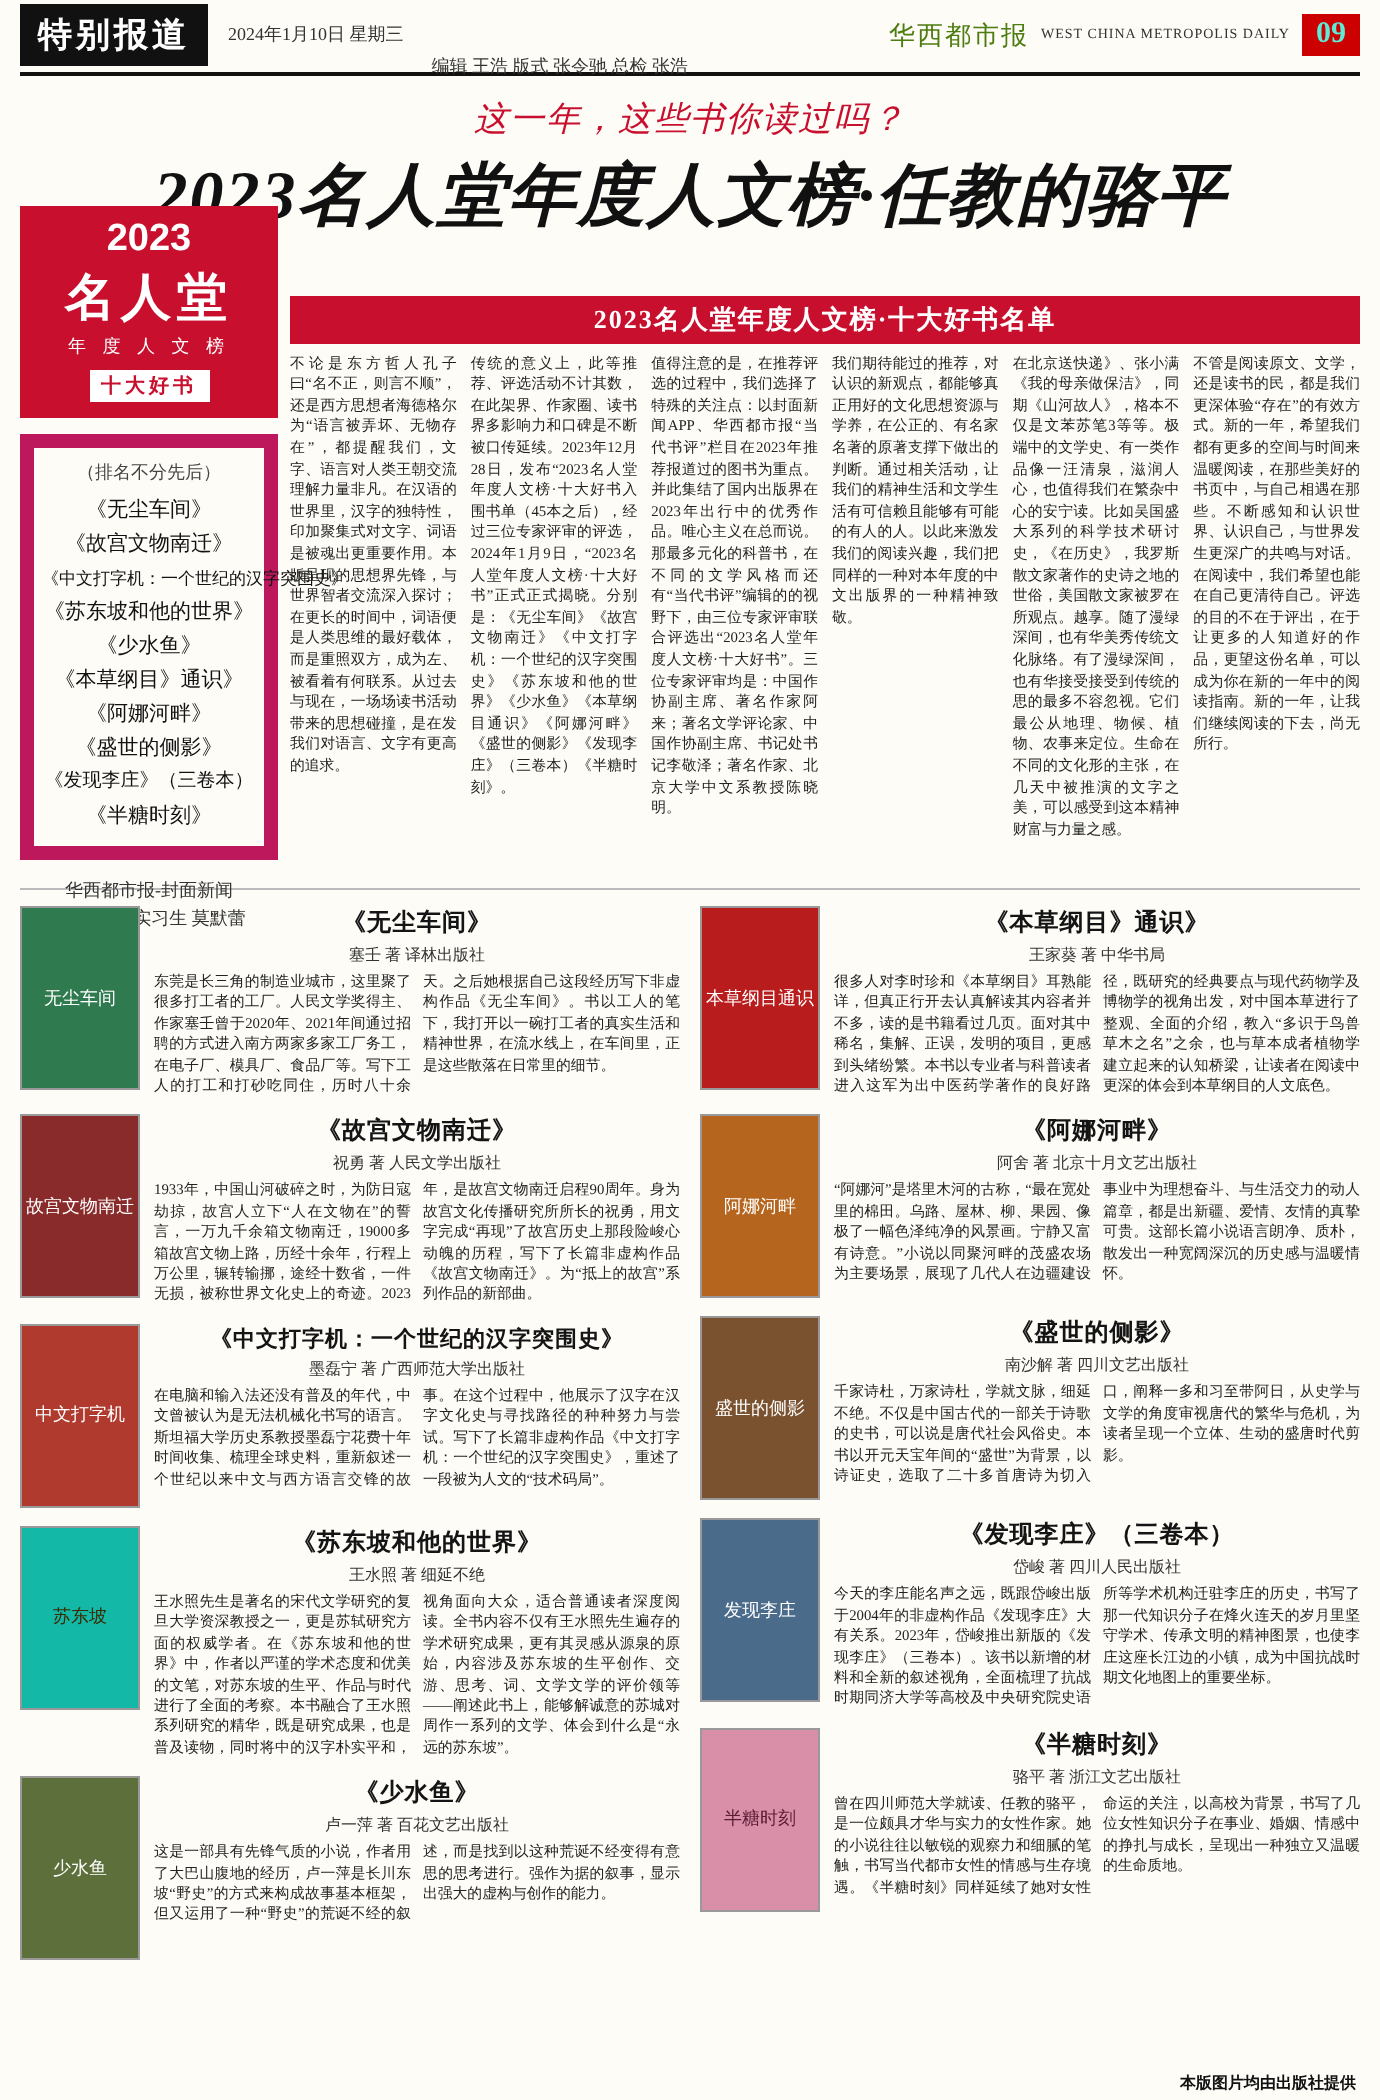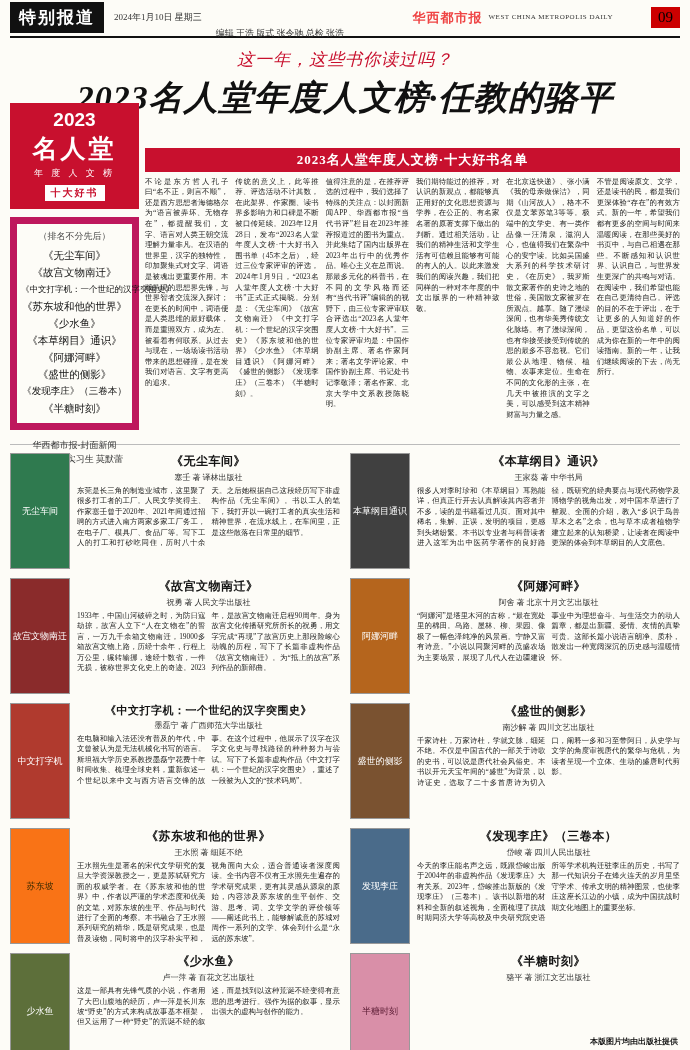--- a/index.html
+++ b/index.html
@@ -18,7 +18,7 @@
   .mh-date{font-size:9px;color:#333;margin-left:10px;}
   .mh-credits{font-size:9px;color:#333;margin-left:14px;margin-top:32px;}
   .mh-right{margin-left:auto;display:flex;align-items:center;gap:6px;}
-  .mh-logo{color:#ef4444;font-weight:bold;font-size:13px;line-height:1;letter-spacing:1px;}
+  .mh-logo{color:#4d7c0f;font-weight:normal;font-size:13px;line-height:1;letter-spacing:1px;}
   .mh-en{font-size:7px;color:#333;letter-spacing:.5px;}
   .mh-page{background:#c00;color:#000000;font-weight:normal;font-size:15px;padding:2px 7px;margin-left:32px;}
 

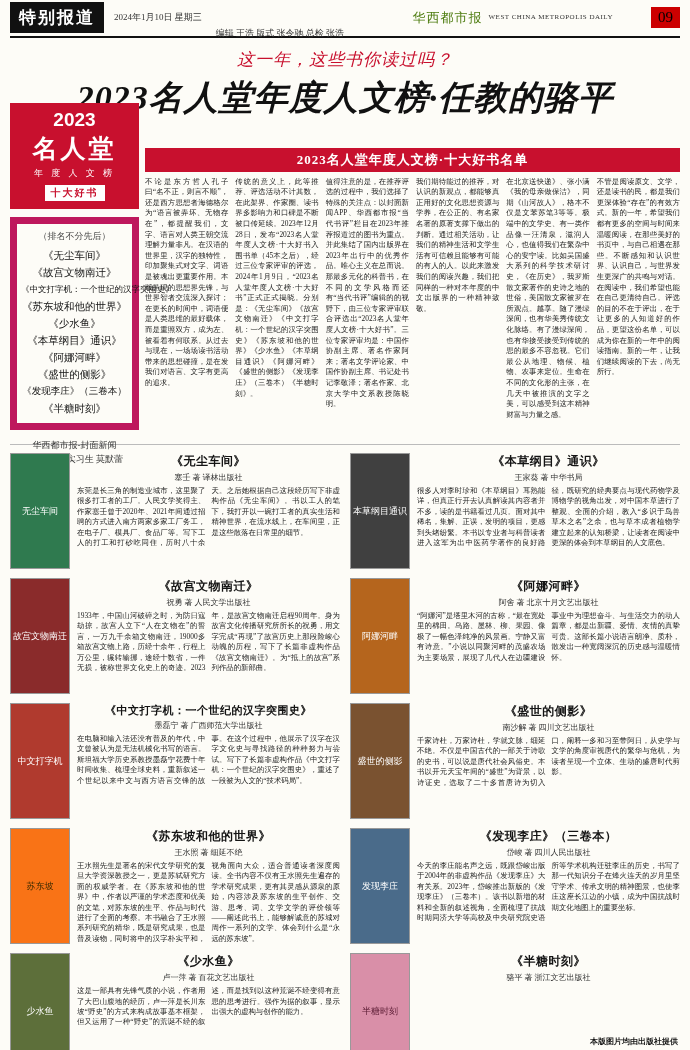--- a/index.html
+++ b/index.html
@@ -20,7 +20,7 @@
   .mh-right{margin-left:auto;display:flex;align-items:center;gap:6px;}
   .mh-logo{color:#4d7c0f;font-weight:normal;font-size:13px;line-height:1;letter-spacing:1px;}
   .mh-en{font-size:7px;color:#333;letter-spacing:.5px;}
-  .mh-page{background:#c00;color:#000000;font-weight:normal;font-size:15px;padding:2px 7px;margin-left:32px;}
+  .mh-page{background:#c00;color:#5eead4;font-weight:bold;font-size:15px;padding:2px 7px;}
 
   
   .head-wrap{text-align:center;padding-top:10px;font-style:italic;}

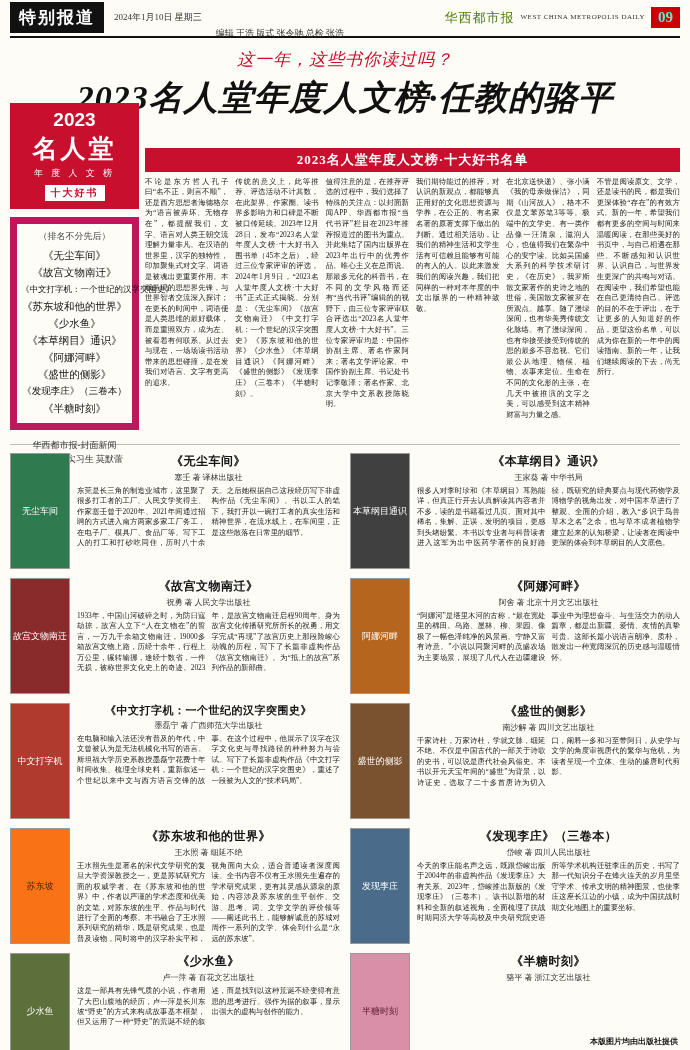--- a/index.html
+++ b/index.html
@@ -49,7 +49,7 @@
   .books{display:flex;gap:10px;margin-top:10px;border-top:1px solid #bbb;padding-top:8px;}
   .bcol{flex:1;display:flex;flex-direction:column;gap:9px;}
   .bk{display:flex;gap:7px;}
-  .bk .cover{width:60px;flex:0 0 60px;height:116px;border:1px solid #999;display:flex;align-items:center;justify-content:center;font-size:9px;text-align:center;color:#fff;line-height:13px;overflow:hidden;padding:2px;box-sizing:border-box;}
+  .bk .cover{width:60px;flex:0 0 60px;height:92px;border:1px solid #999;display:flex;align-items:center;justify-content:center;font-size:9px;text-align:center;color:#fff;line-height:13px;overflow:hidden;padding:2px;box-sizing:border-box;}
   .bk .meta{flex:1;min-width:0;}
   .bk .bt{font-size:12px;font-weight:bold;text-align:center;letter-spacing:.5px;}
   .bk .ba{font-size:8px;text-align:center;color:#333;margin-top:2px;}

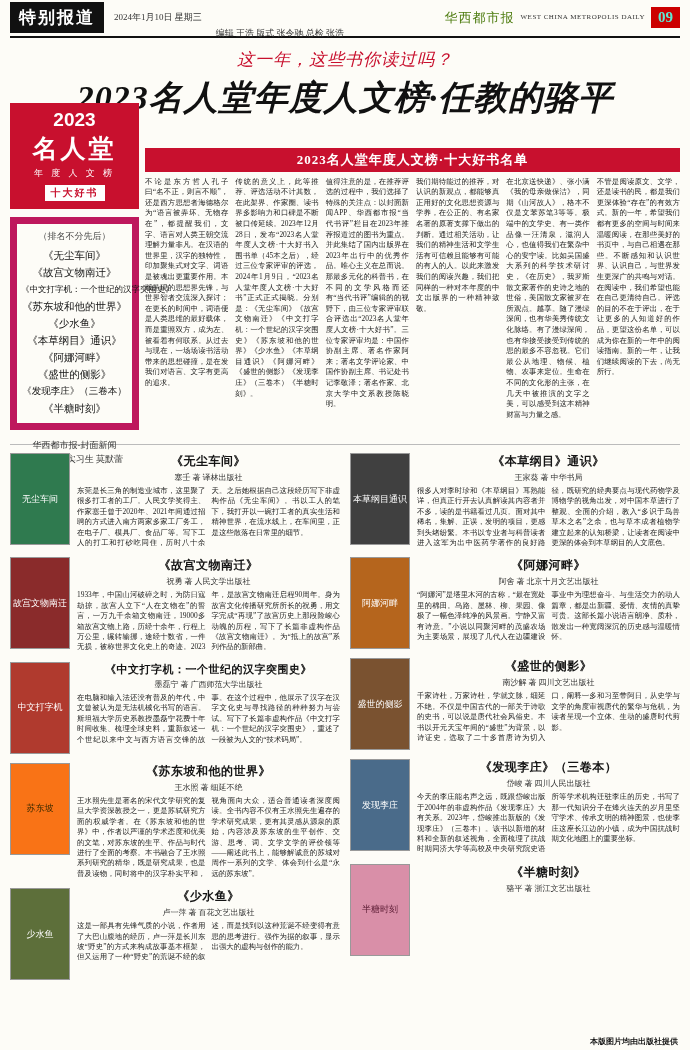--- a/index.html
+++ b/index.html
@@ -171,7 +171,7 @@
     <div class="bcol">
 
       <div class="bk">
-        <div class="cover" style="background:#404040">本草纲目通识</div>
+        <div class="cover" style="background:#b91c1c">本草纲目通识</div>
         <div class="meta">
           <div class="bt">《本草纲目》通识》</div>
           <div class="ba">王家葵 著 中华书局</div>

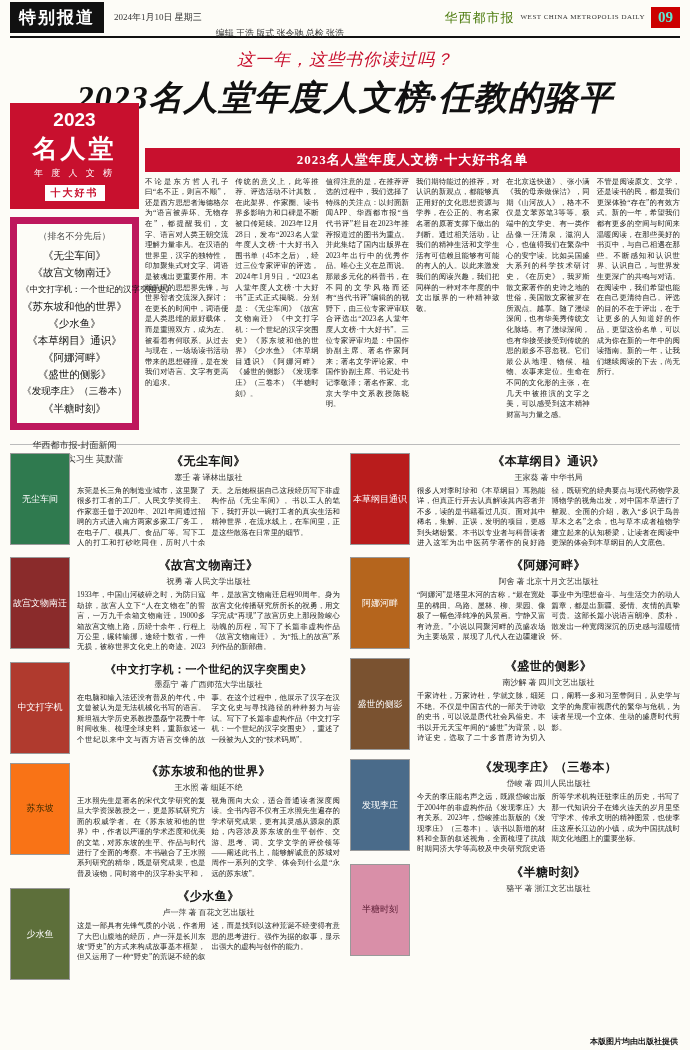--- a/index.html
+++ b/index.html
@@ -149,7 +149,7 @@
       </div>
 
       <div class="bk">
-        <div class="cover" style="background:#f97316;color:#3a2a00">苏东坡</div>
+        <div class="cover" style="background:#14b8a6;color:#3a2a00">苏东坡</div>
         <div class="meta">
           <div class="bt">《苏东坡和他的世界》</div>
           <div class="ba">王水照 著 细延不绝</div>

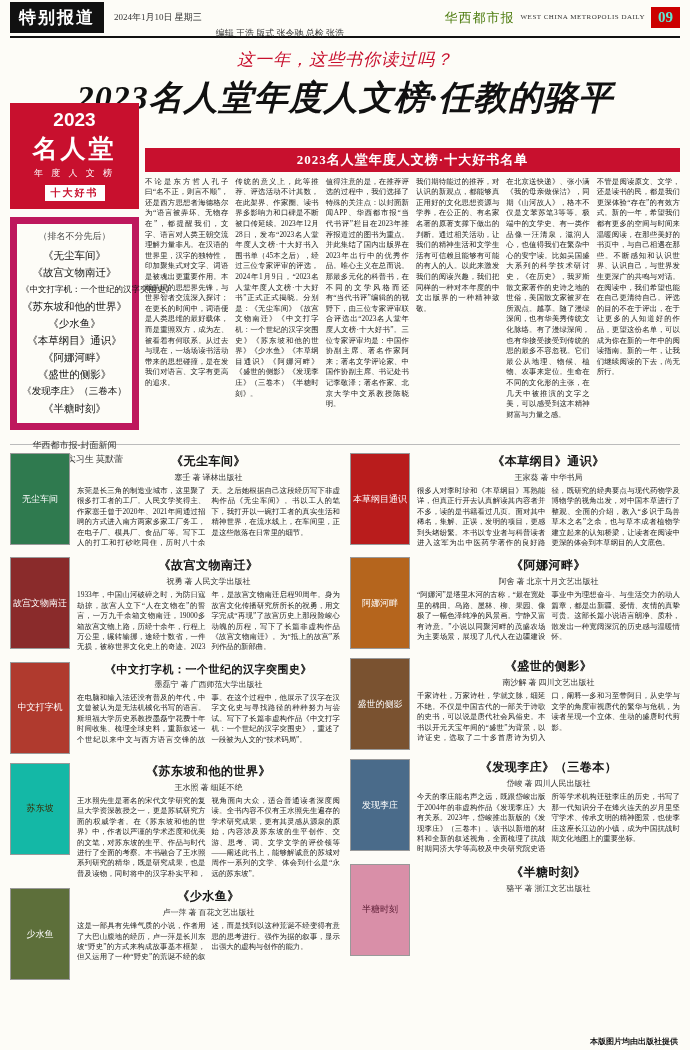--- a/index.html
+++ b/index.html
@@ -211,6 +211,7 @@
         <div class="meta">
           <div class="bt">《半糖时刻》</div>
           <div class="ba">骆平 著 浙江文艺出版社</div>
+          <div class="bd">曾在四川师范大学就读、任教的骆平，是一位颇具才华与实力的女性作家。她的小说往往以敏锐的观察力和细腻的笔触，书写当代都市女性的情感与生存境遇。《半糖时刻》同样延续了她对女性命运的关注，以高校为背景，书写了几位女性知识分子在事业、婚姻、情感中的挣扎与成长，呈现出一种独立又温暖的生命质地。</div>
         </div>
       </div>
 

